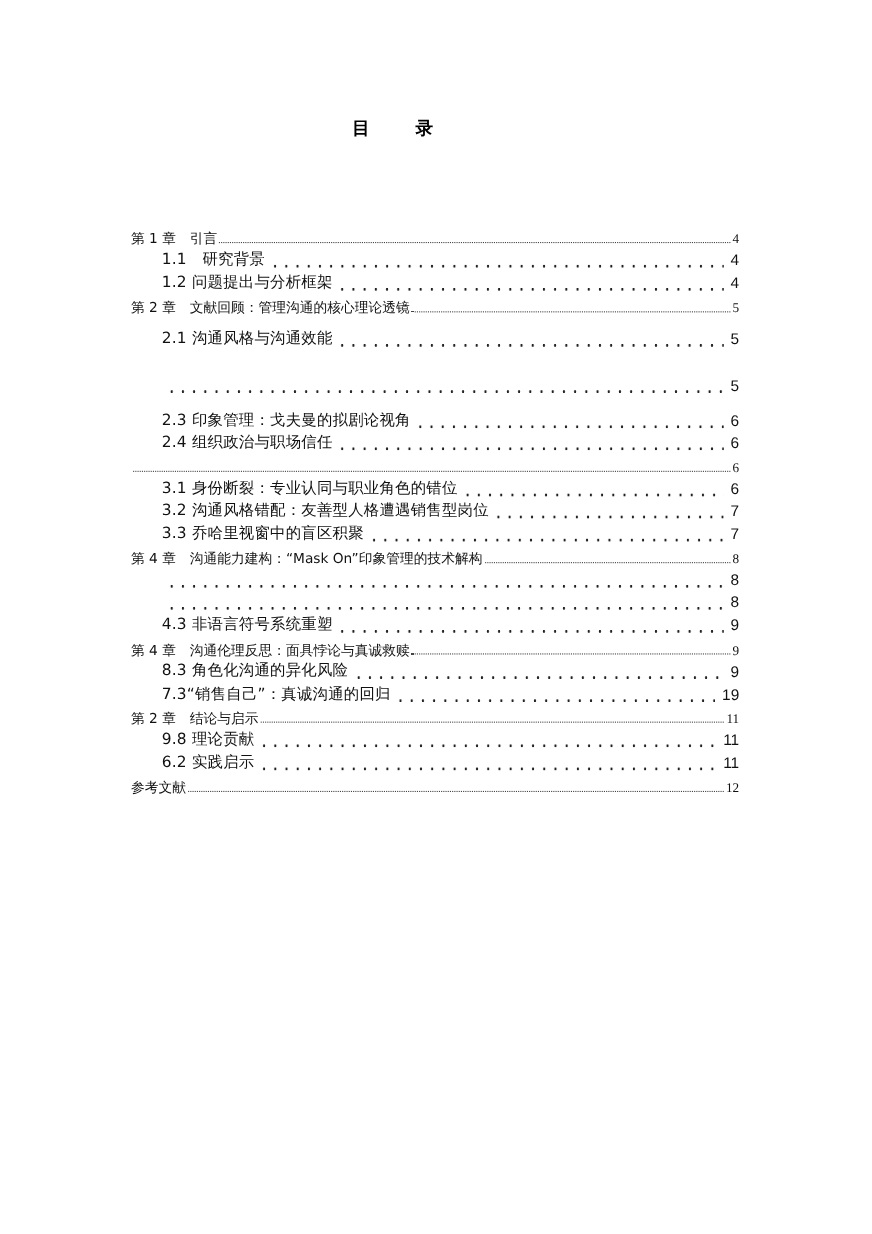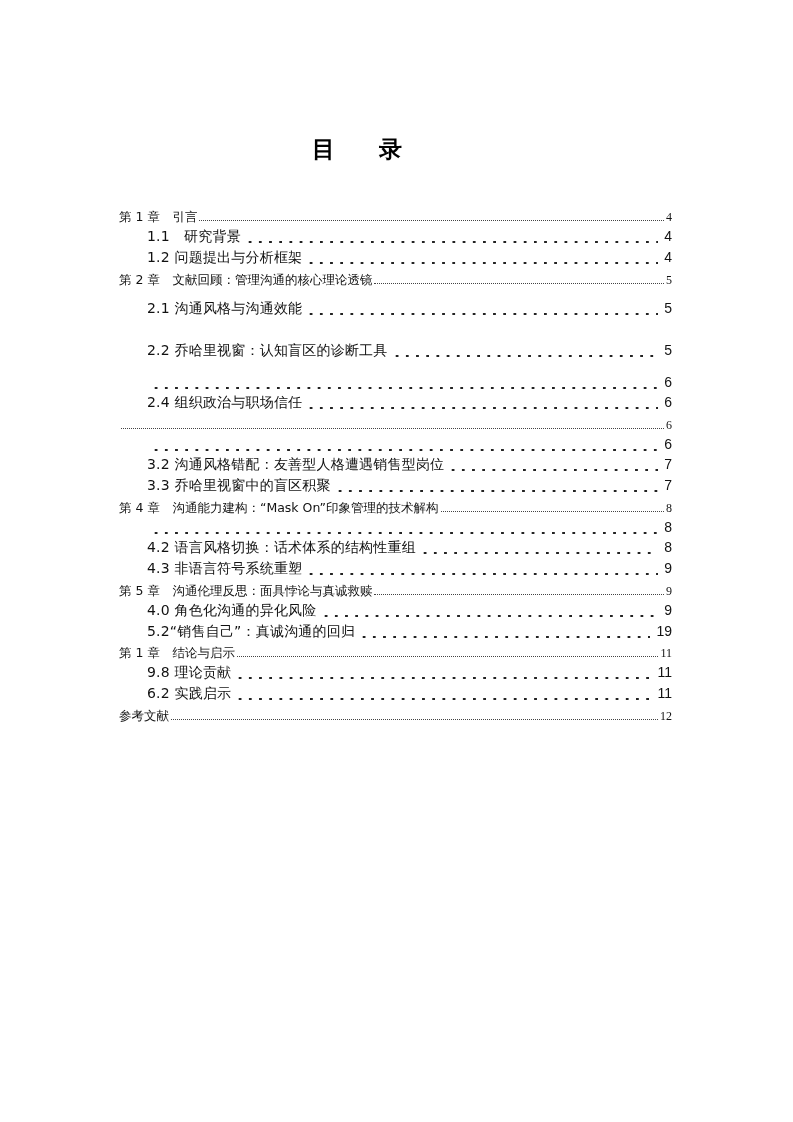--- a/index.html
+++ b/index.html
@@ -8,7 +8,7 @@
     .title {
       position: absolute; left: 0; width: 714px; top: 104px; height: 26px;
       text-align: center; font-family: "DejaVu Sans", sans-serif; font-weight: bold;
-      font-size: 23px; letter-spacing: 18px; line-height: 26px; text-indent: 18px; margin-top: 32px;
+      font-size: 16px; letter-spacing: 18px; line-height: 26px; text-indent: 18px;
     }
     .toc { position: absolute; left: 0; top: 0; width: 793px; }
     .row {

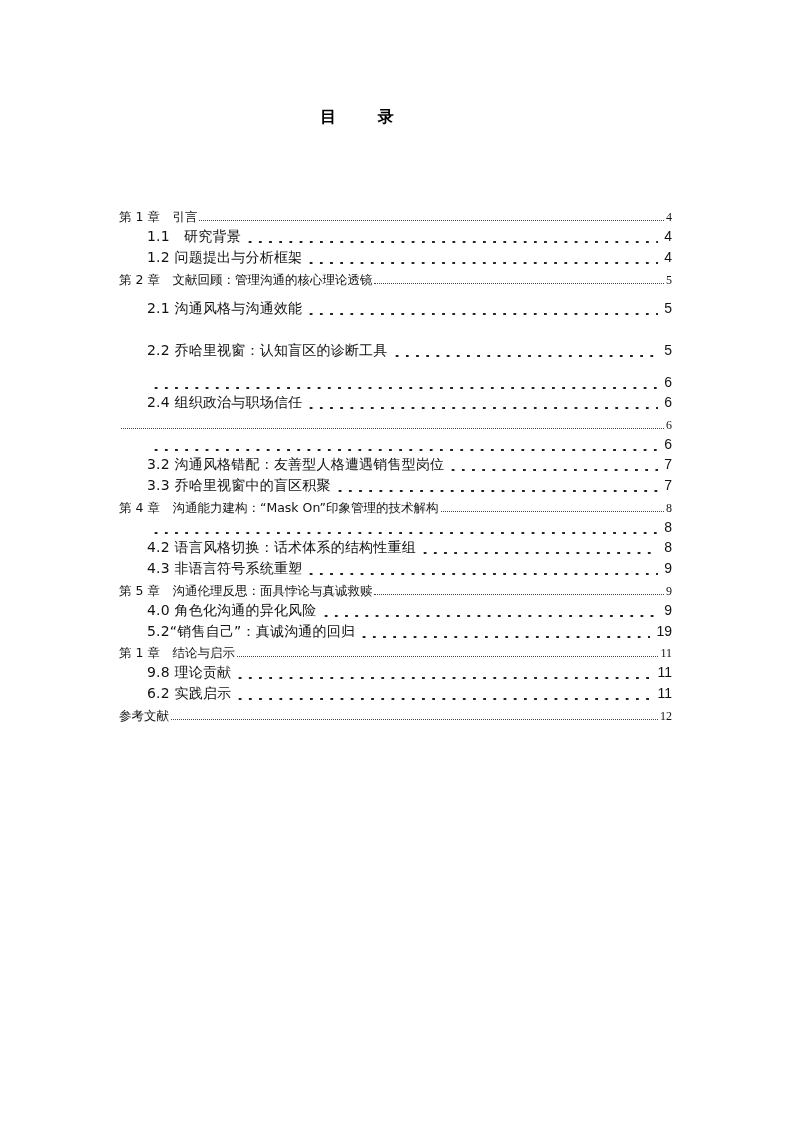--- a/index.html
+++ b/index.html
@@ -67,7 +67,6 @@
       <span class="page-num">5</span>
     </div>
     <div class="row section" style="top:339px">
-      <span class="label">2.2 乔哈里视窗：认知盲区的诊断工具</span>
       <span class="leader"></span>
       <span class="page-num">5</span>
     </div>

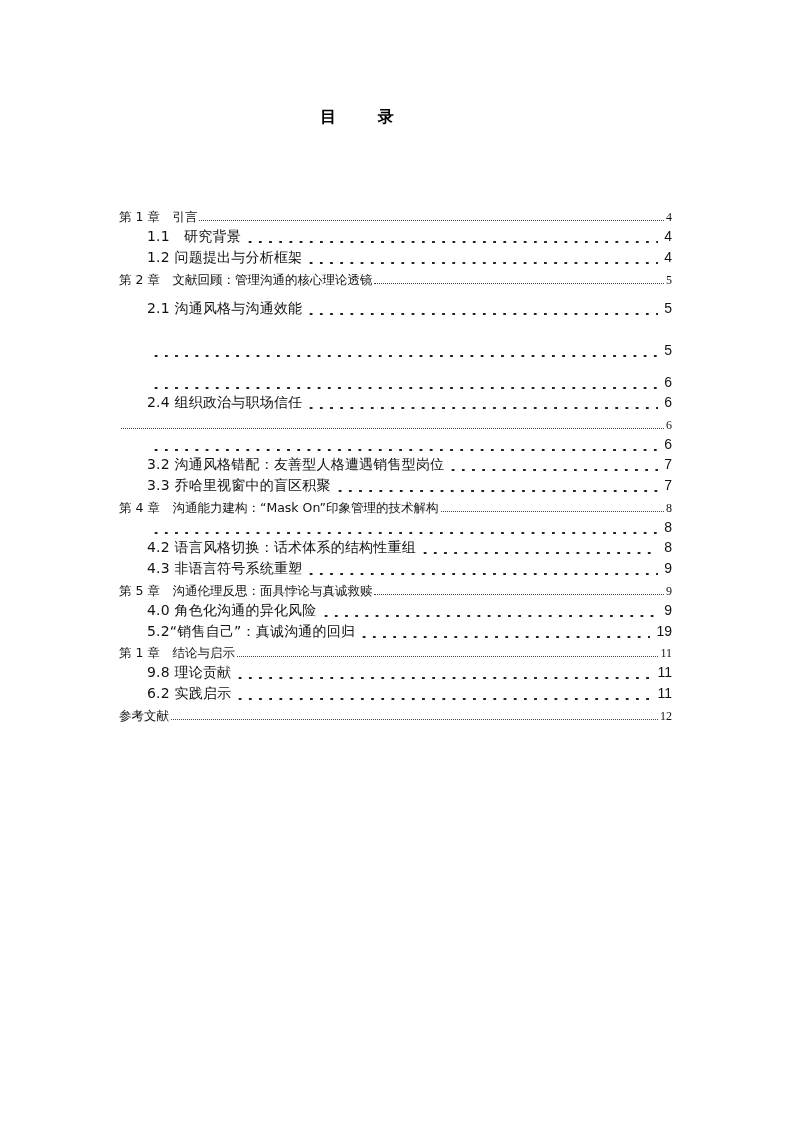--- a/index.html
+++ b/index.html
@@ -71,6 +71,7 @@
       <span class="page-num">5</span>
     </div>
     <div class="row section" style="top:371px">
+      <span class="label">2.3 印象管理：戈夫曼的拟剧论视角</span>
       <span class="leader"></span>
       <span class="page-num">6</span>
     </div>

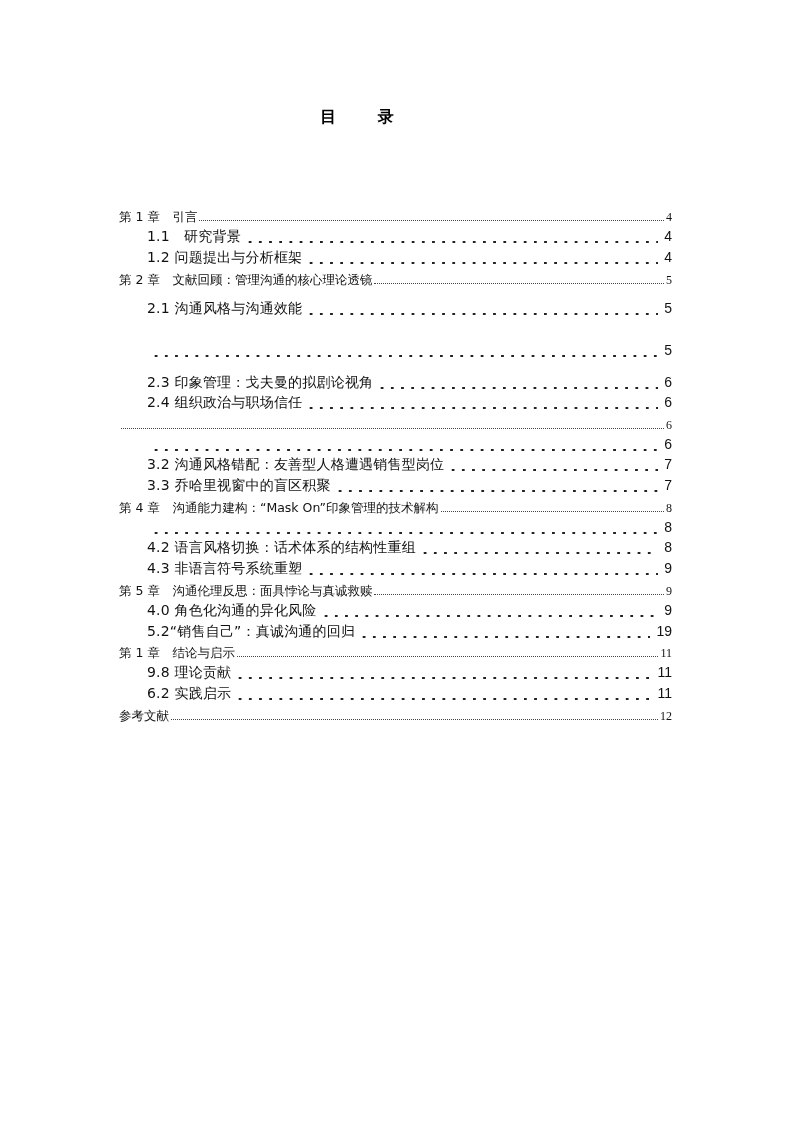--- a/index.html
+++ b/index.html
@@ -85,6 +85,7 @@
       <span class="page-num">6</span>
     </div>
     <div class="row section" style="top:433px">
+      <span class="label">3.1 身份断裂：专业认同与职业角色的错位</span>
       <span class="leader"></span>
       <span class="page-num">6</span>
     </div>

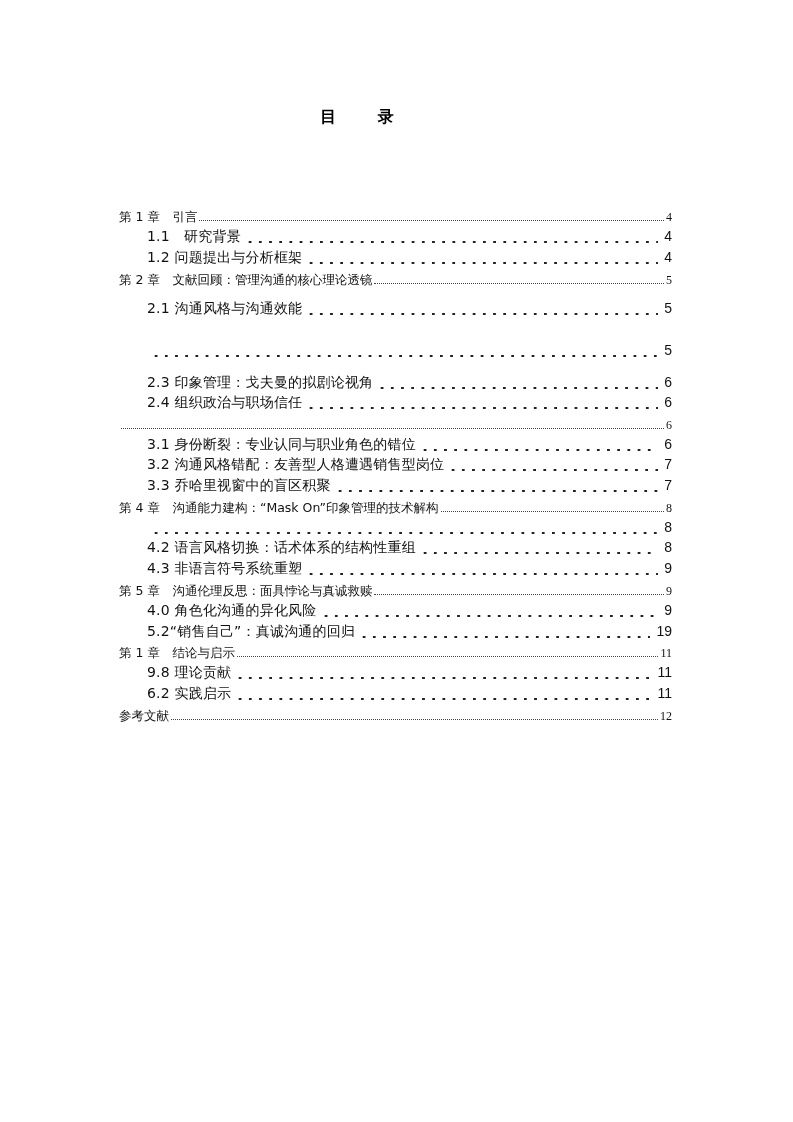--- a/index.html
+++ b/index.html
@@ -109,7 +109,6 @@
       <span class="page-num">8</span>
     </div>
     <div class="row section" style="top:536px">
-      <span class="label">4.2 语言风格切换：话术体系的结构性重组</span>
       <span class="leader"></span>
       <span class="page-num">8</span>
     </div>

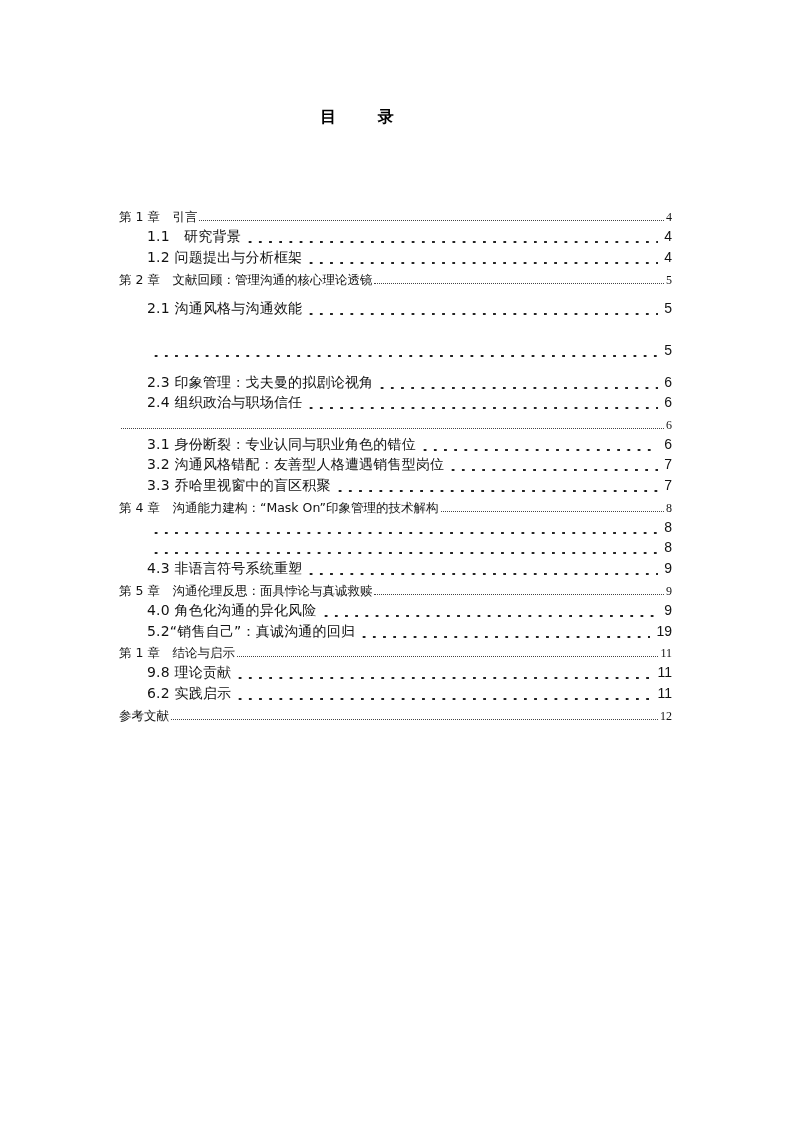--- a/index.html
+++ b/index.html
@@ -118,7 +118,7 @@
       <span class="page-num">9</span>
     </div>
     <div class="row chapter" style="top:579px">
-      <span class="label">第 5 章　沟通伦理反思：面具悖论与真诚救赎</span>
+      <span class="label">第 4 章　沟通伦理反思：面具悖论与真诚救赎</span>
       <span class="leader"></span>
       <span class="page-num">9</span>
     </div>

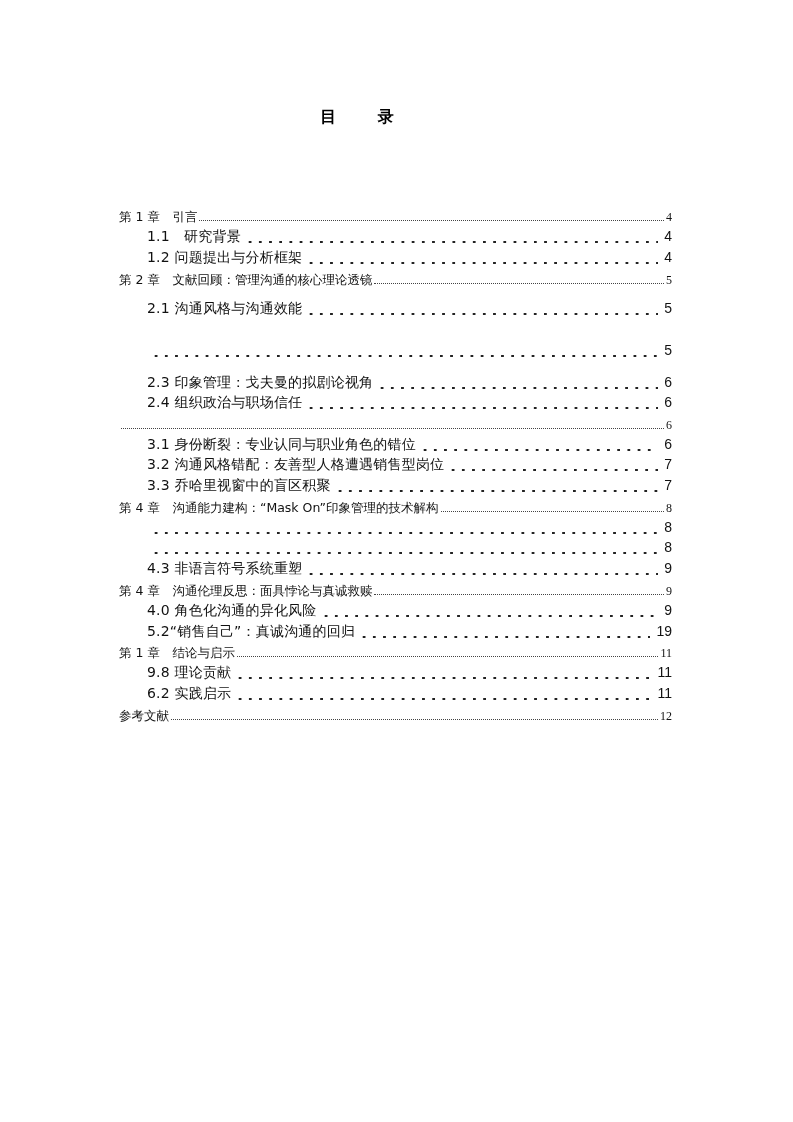--- a/index.html
+++ b/index.html
@@ -123,7 +123,7 @@
       <span class="page-num">9</span>
     </div>
     <div class="row section" style="top:599px">
-      <span class="label">4.0 角色化沟通的异化风险</span>
+      <span class="label">8.3 角色化沟通的异化风险</span>
       <span class="leader"></span>
       <span class="page-num">9</span>
     </div>

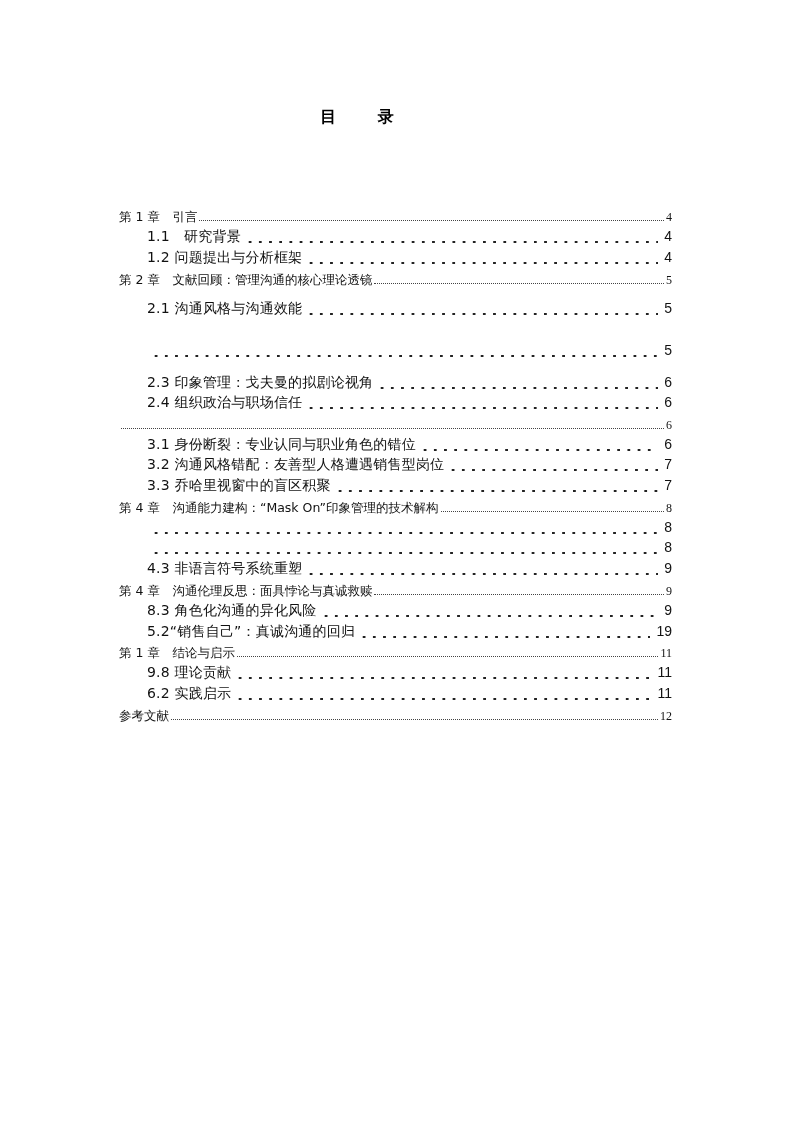--- a/index.html
+++ b/index.html
@@ -128,7 +128,7 @@
       <span class="page-num">9</span>
     </div>
     <div class="row section" style="top:620px">
-      <span class="label">5.2“销售自己”：真诚沟通的回归</span>
+      <span class="label">7.3“销售自己”：真诚沟通的回归</span>
       <span class="leader"></span>
       <span class="page-num">19</span>
     </div>

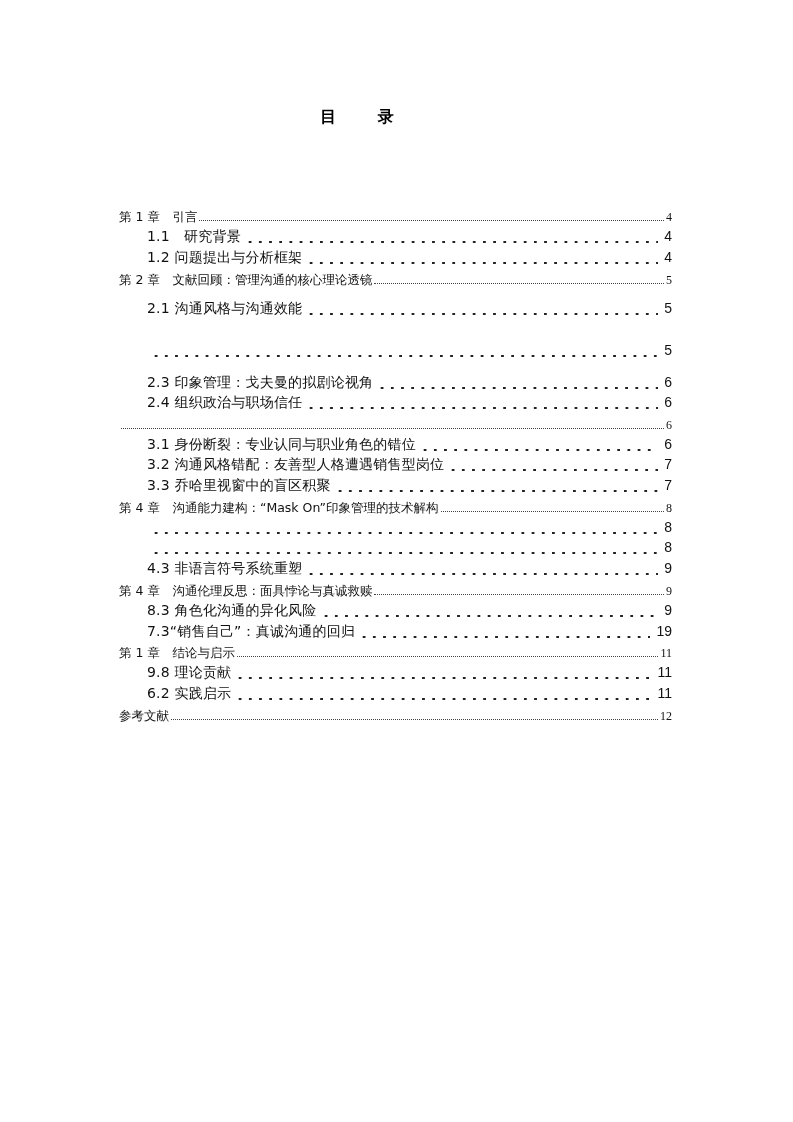--- a/index.html
+++ b/index.html
@@ -133,7 +133,7 @@
       <span class="page-num">19</span>
     </div>
     <div class="row chapter" style="top:641px">
-      <span class="label">第 1 章　结论与启示</span>
+      <span class="label">第 2 章　结论与启示</span>
       <span class="leader"></span>
       <span class="page-num">11</span>
     </div>

